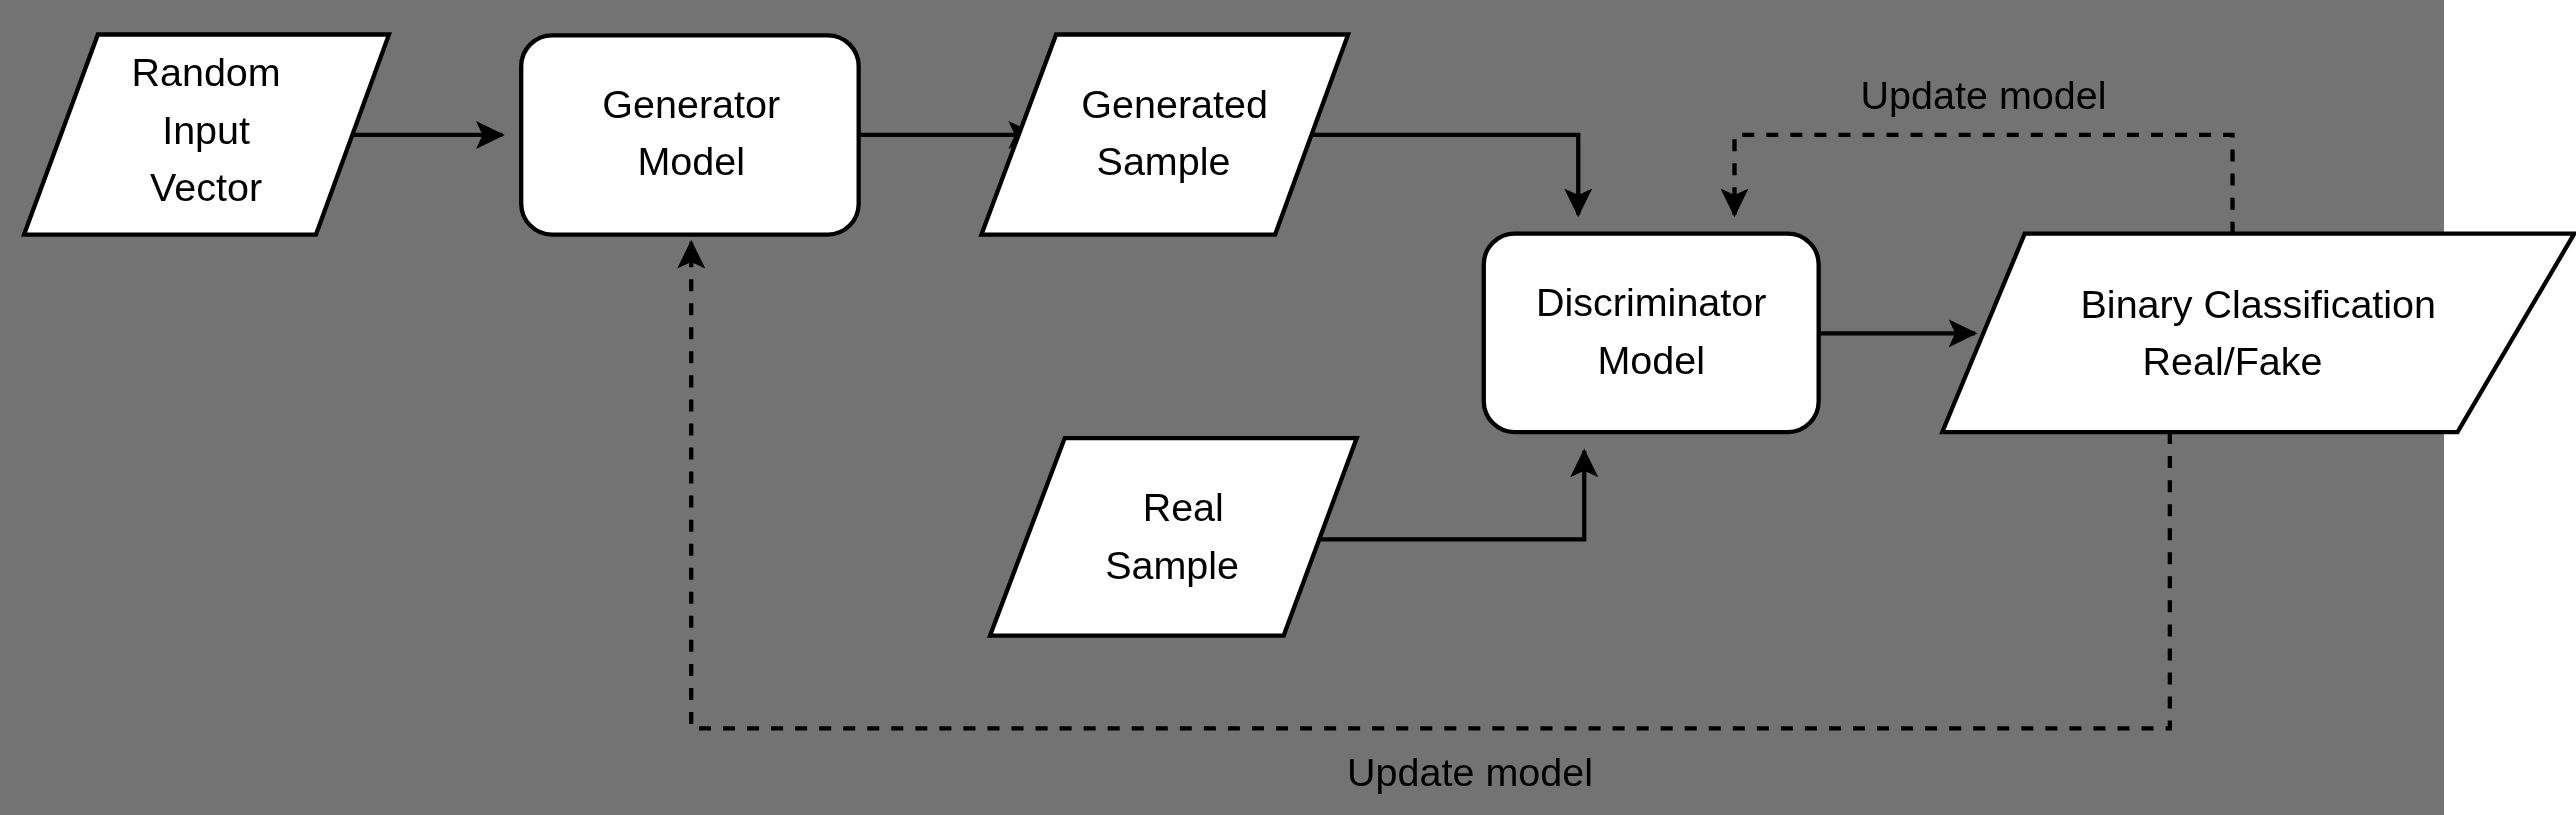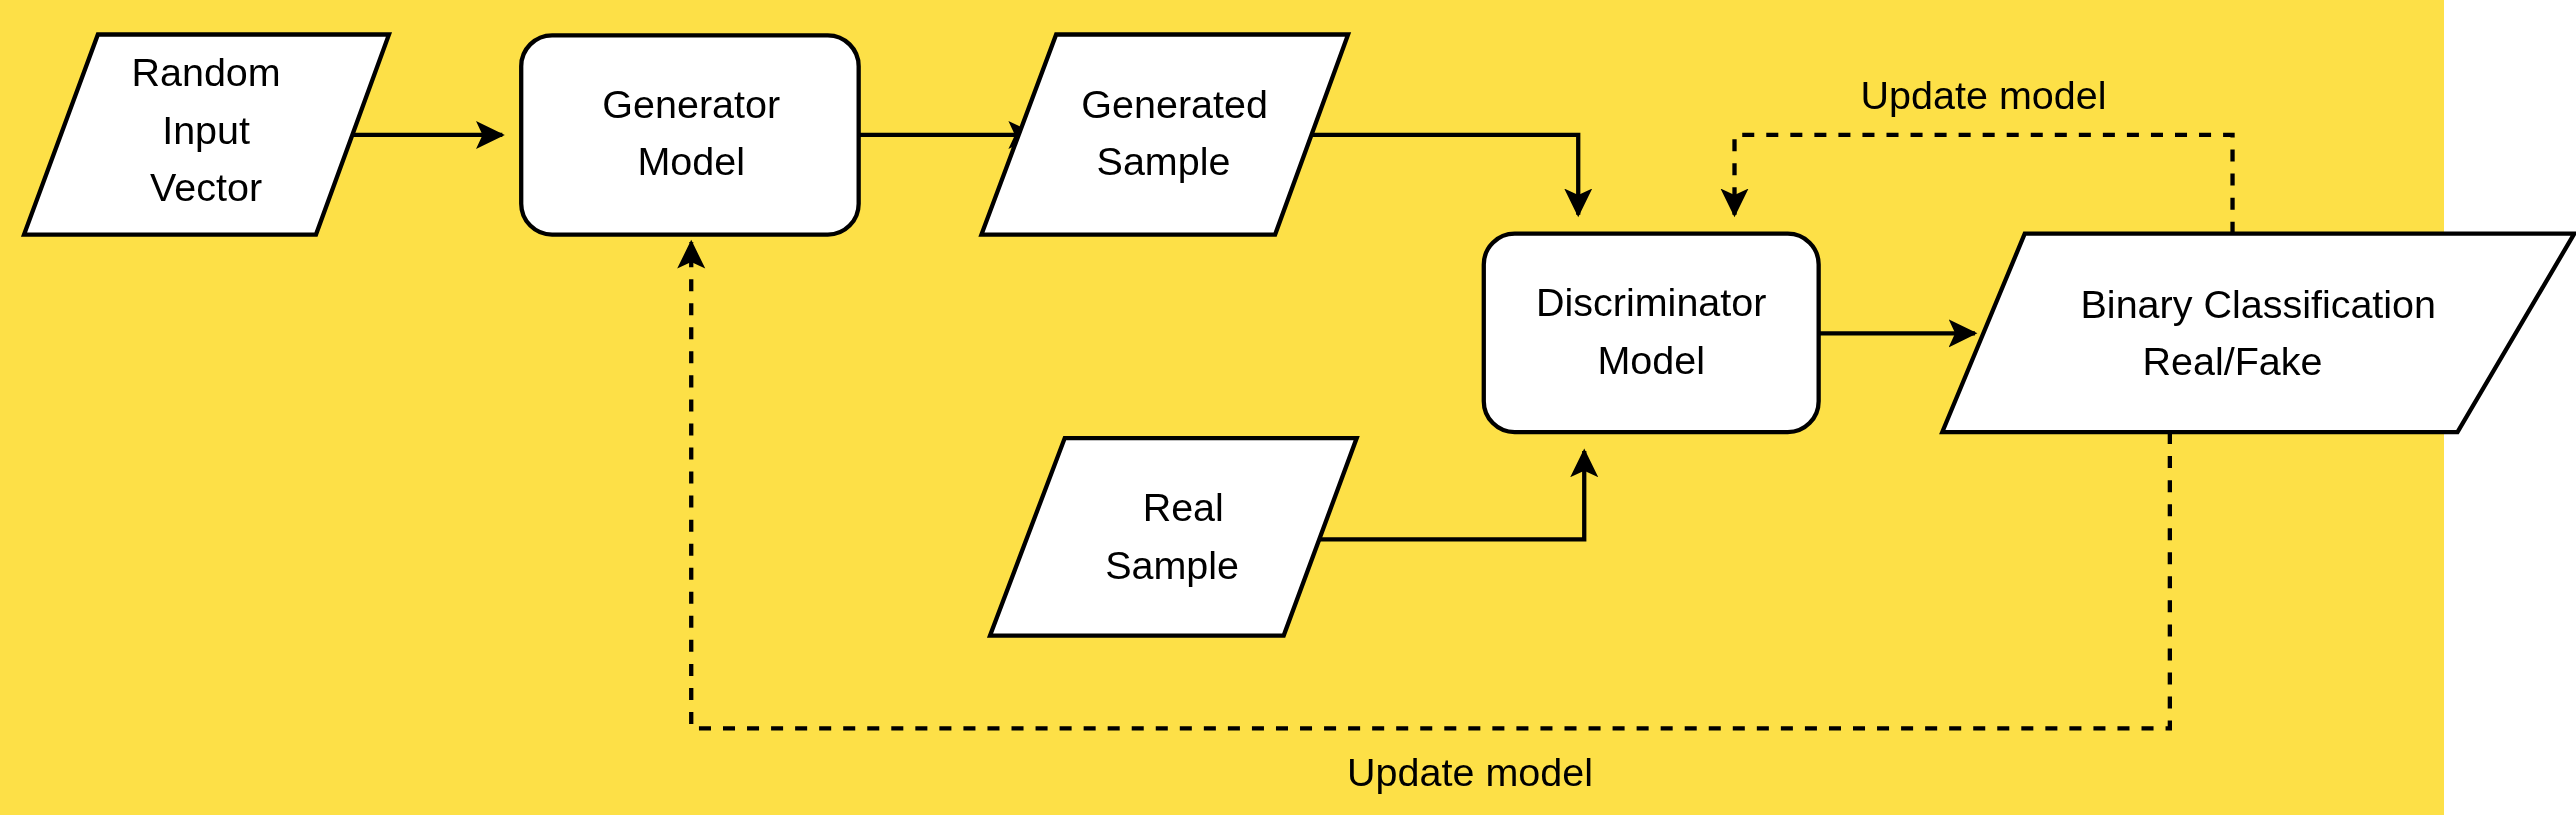--- a/index.html
+++ b/index.html
@@ -17,7 +17,7 @@
     position: relative;
     width: 2444px;
     height: 816px;
-    background: #fde047;
+    background: #737373;
   }
   svg#gan-diagram {
     display: block;

